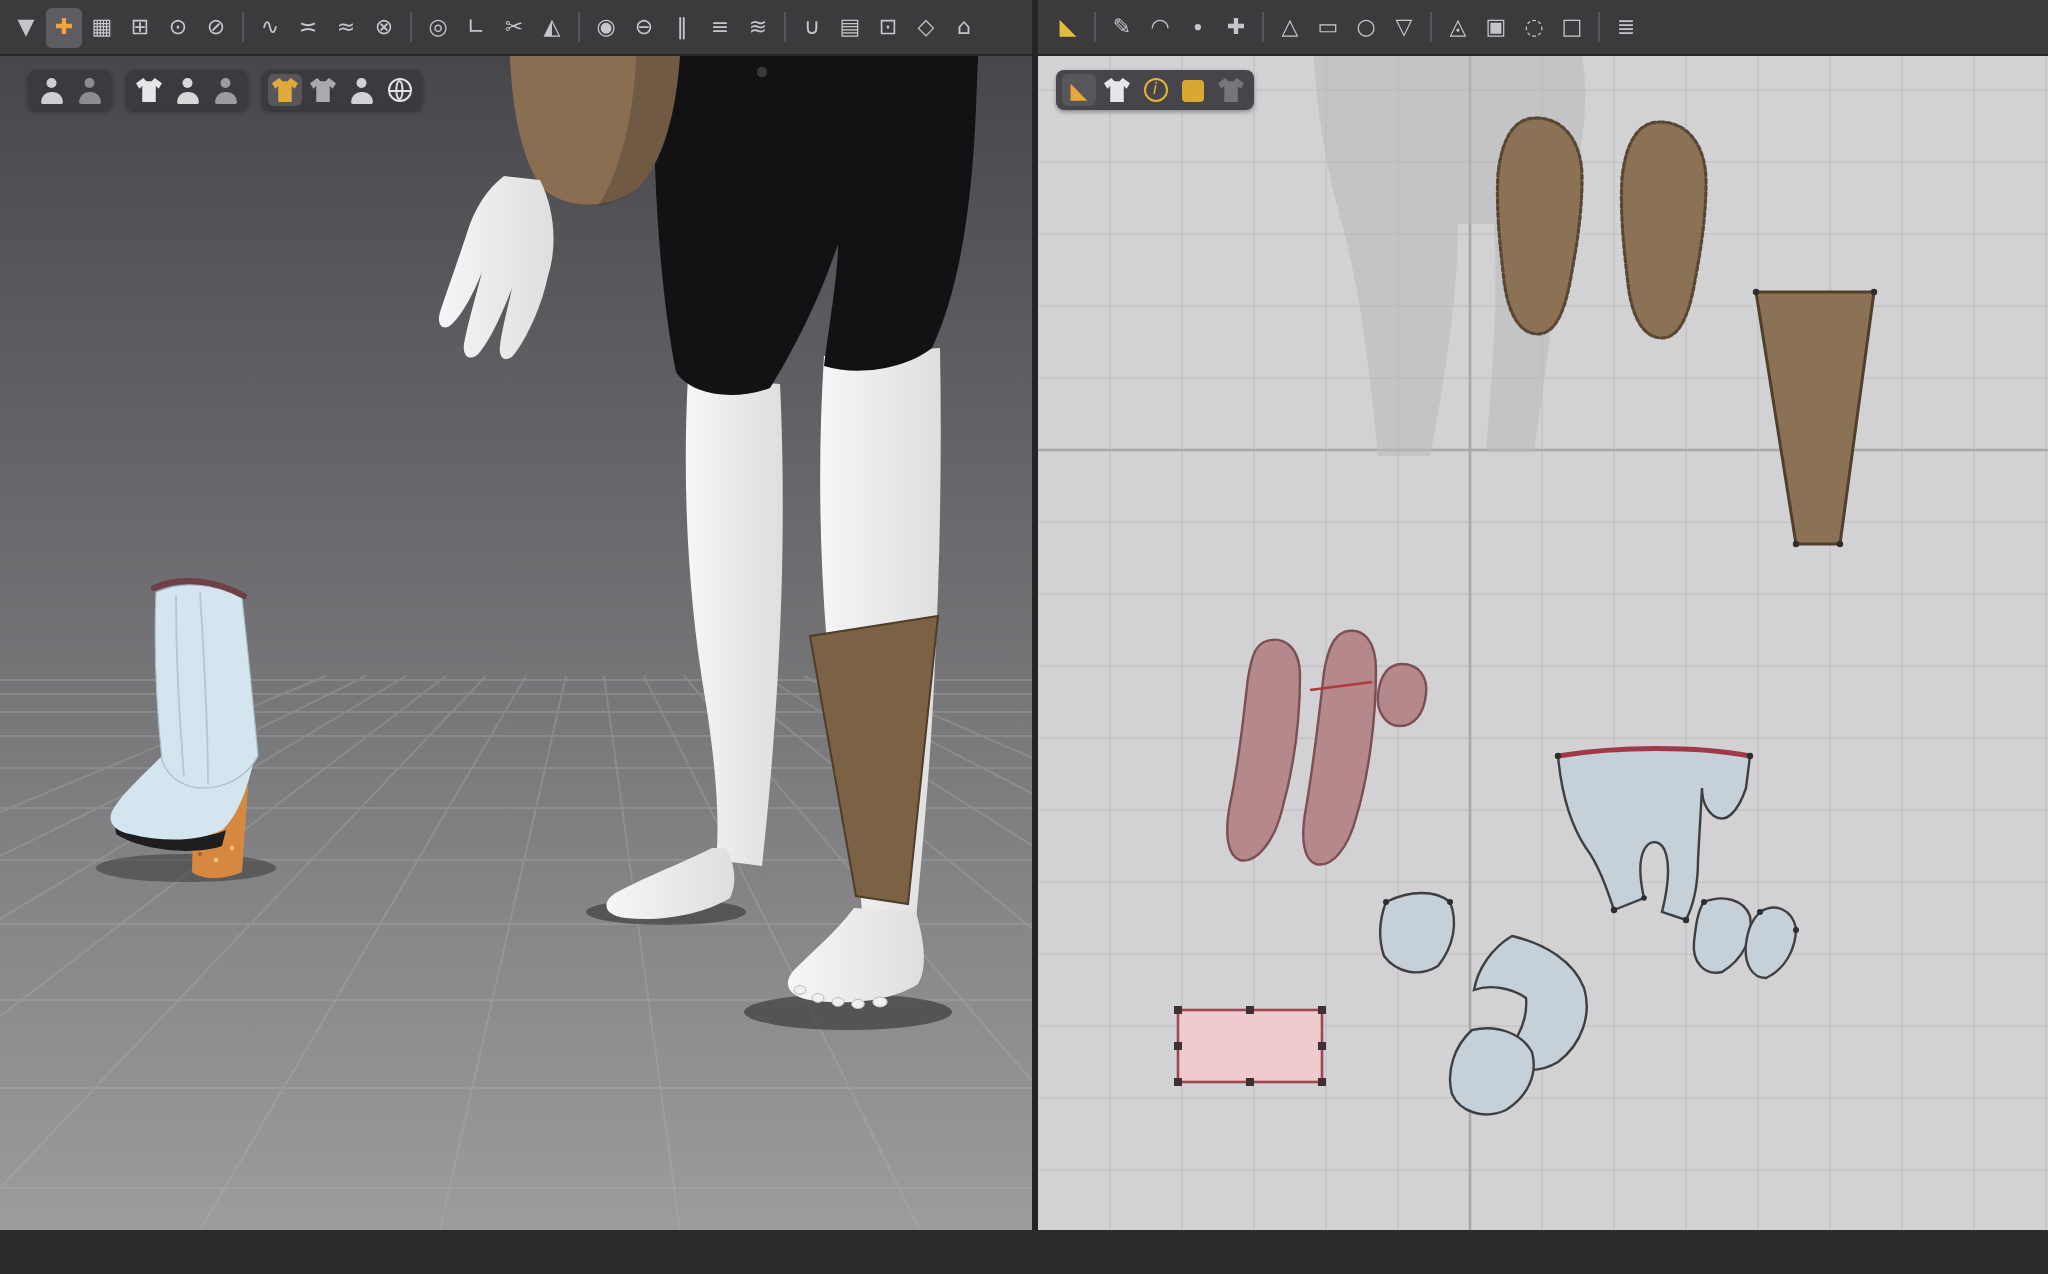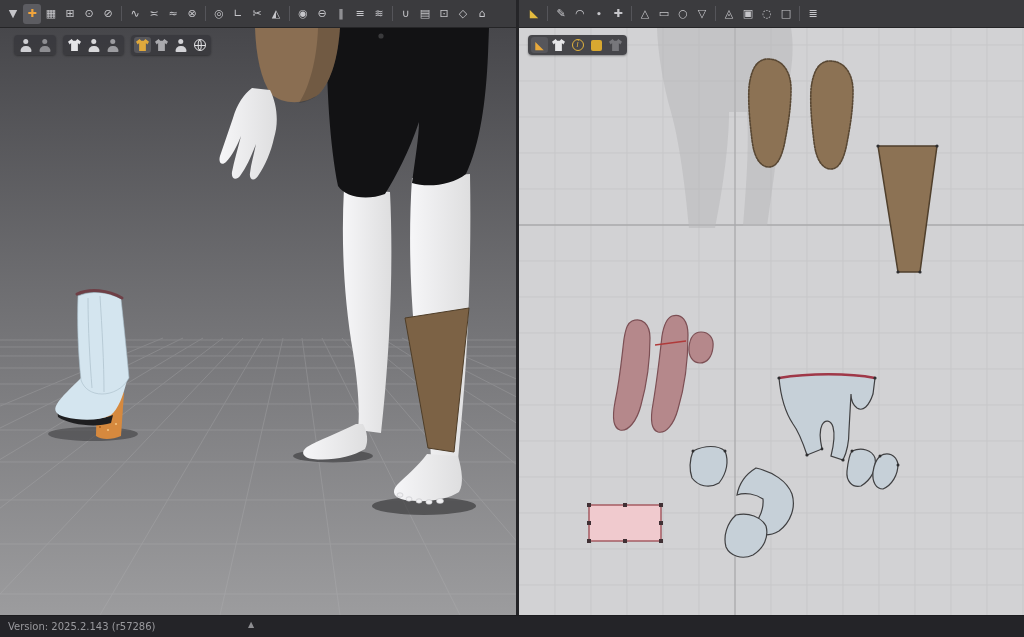--- a/index.html
+++ b/index.html
@@ -329,10 +329,6 @@
     </div>
   </div>
 
-  <div class="status-bar">
-    <span class="version">Version: 2025.2.143 (r57286)</span>
-    <span class="collapse">▲</span>
-  </div>
 
 </div>
 

